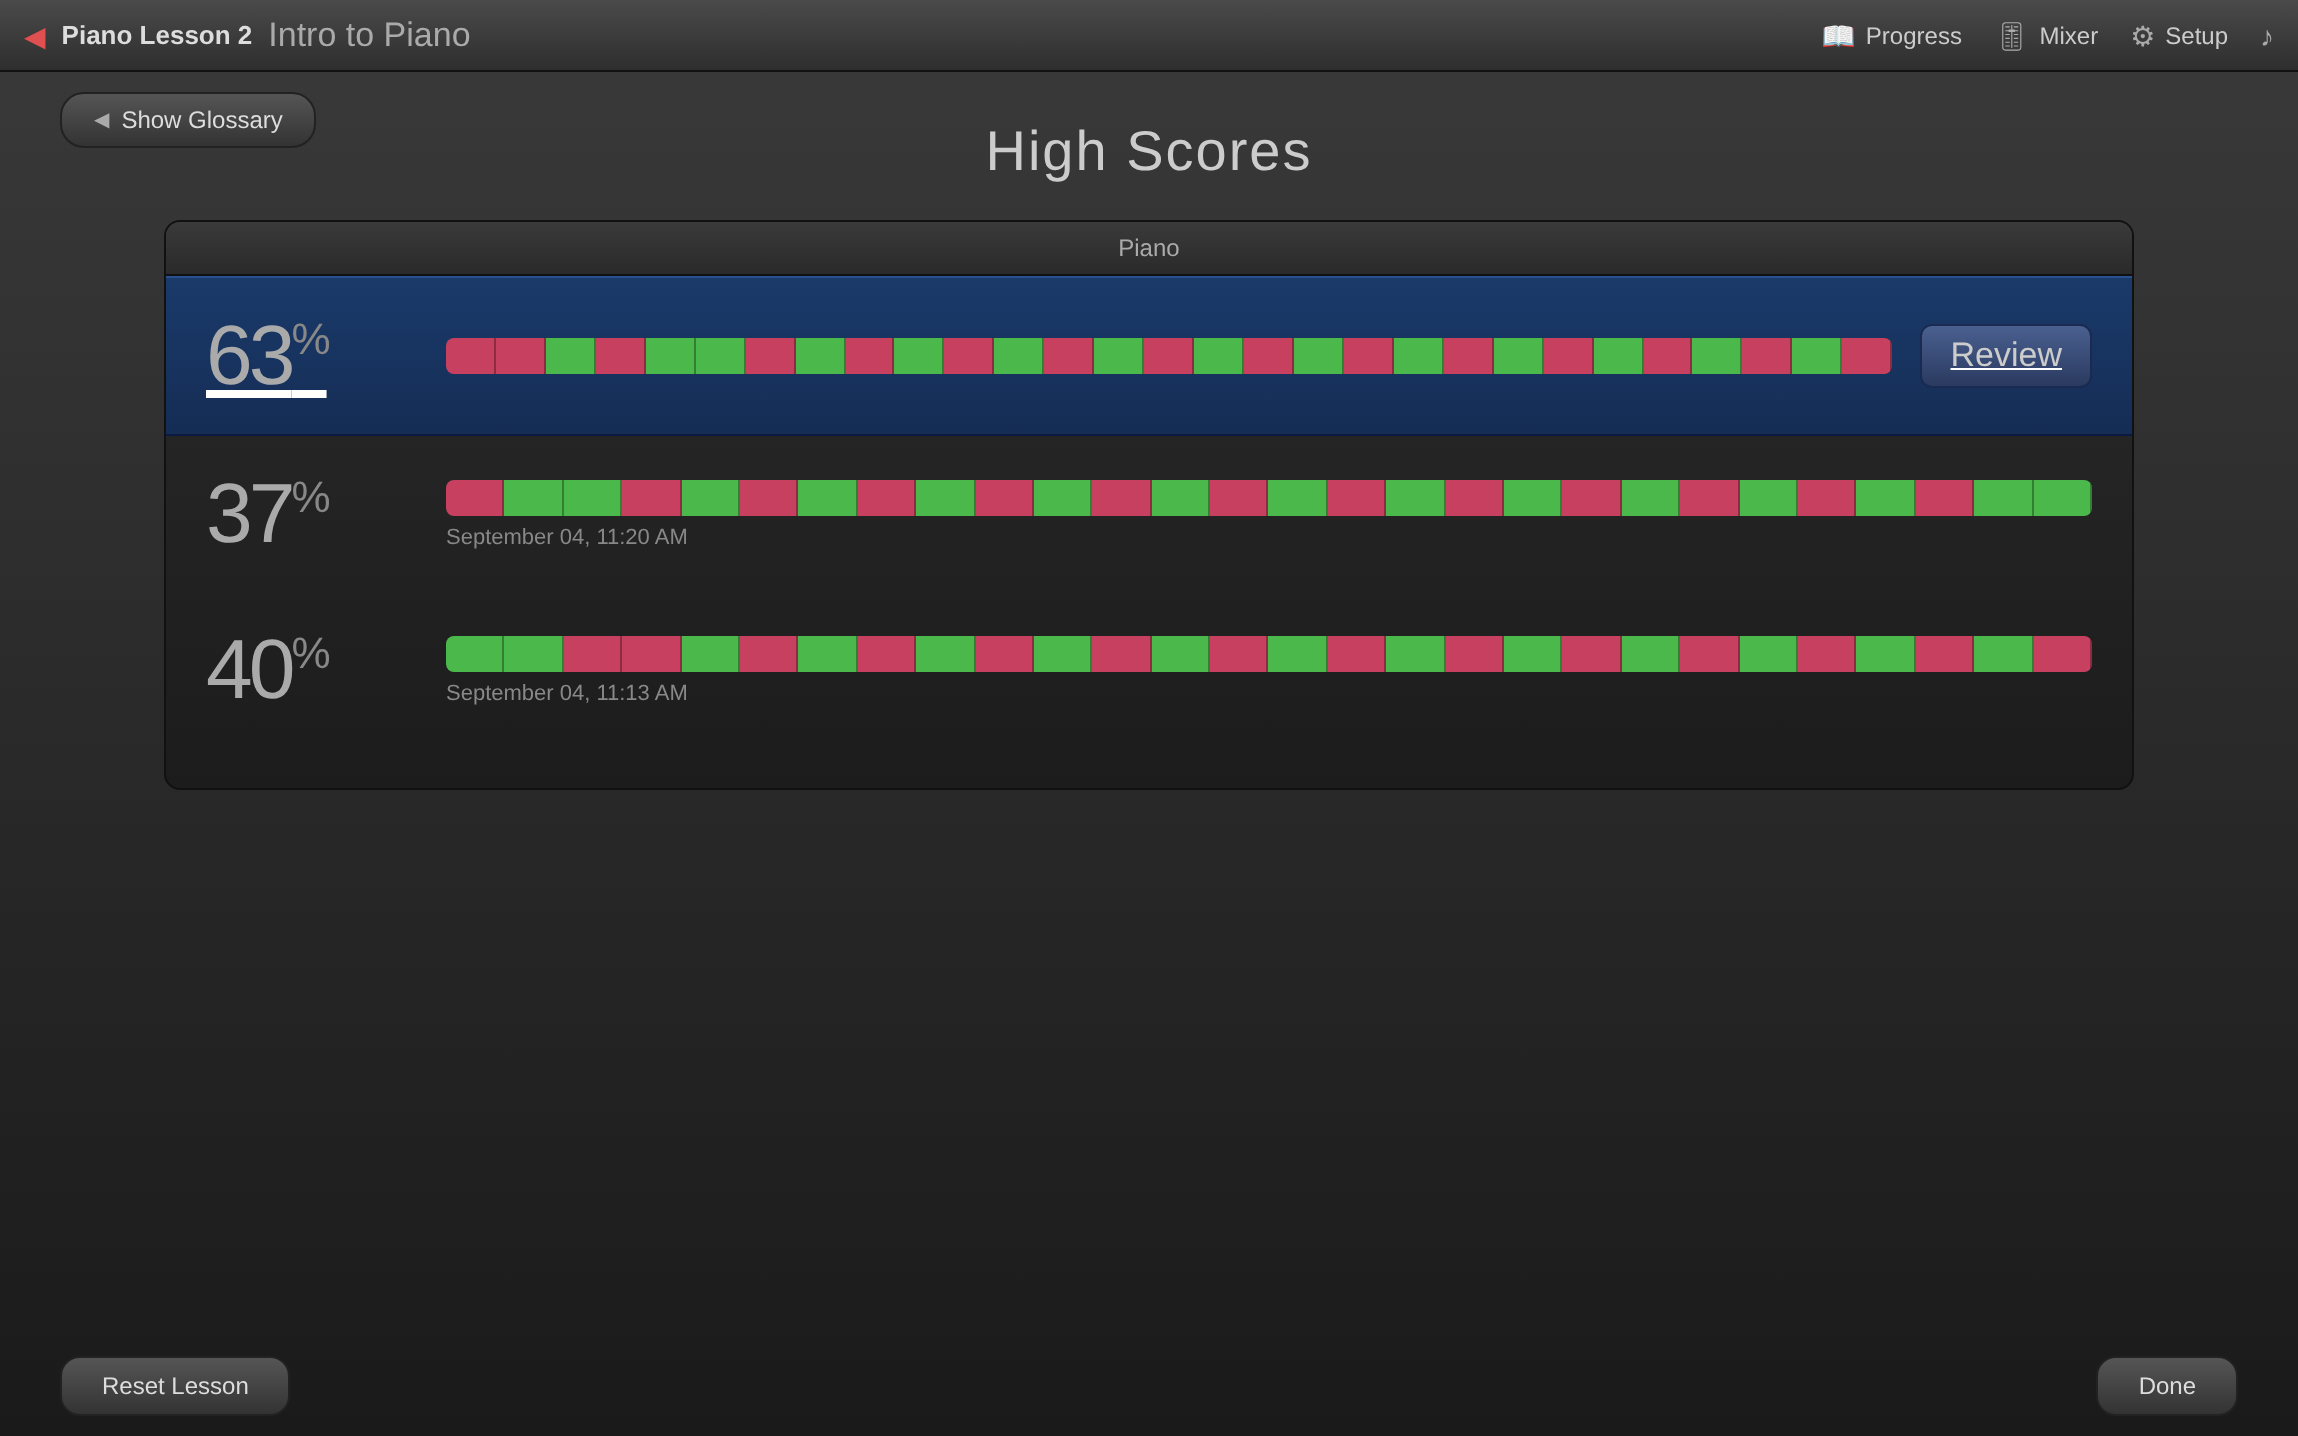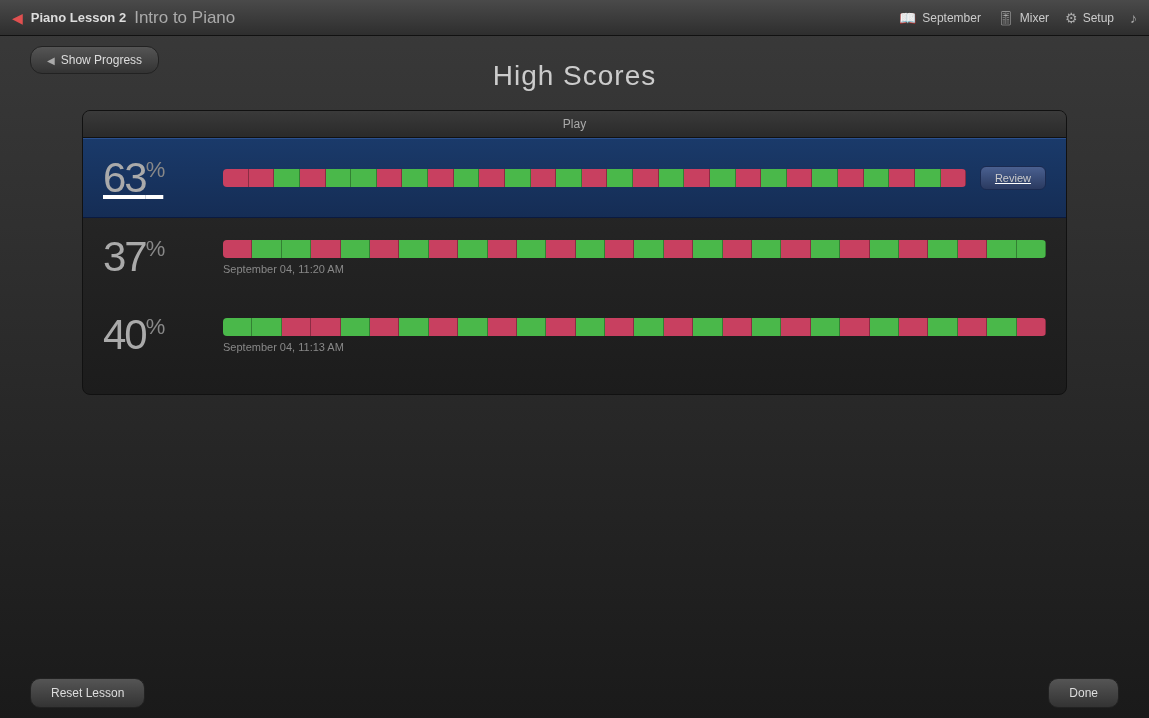--- a/index.html
+++ b/index.html
@@ -219,7 +219,7 @@
   <div class="title-bar-right">
     <div class="nav-item">
       <span class="nav-icon">📖</span>
-      <span>September</span>
+      <span>Progress</span>
     </div>
     <div class="nav-item">
       <span class="nav-icon">🎚</span>

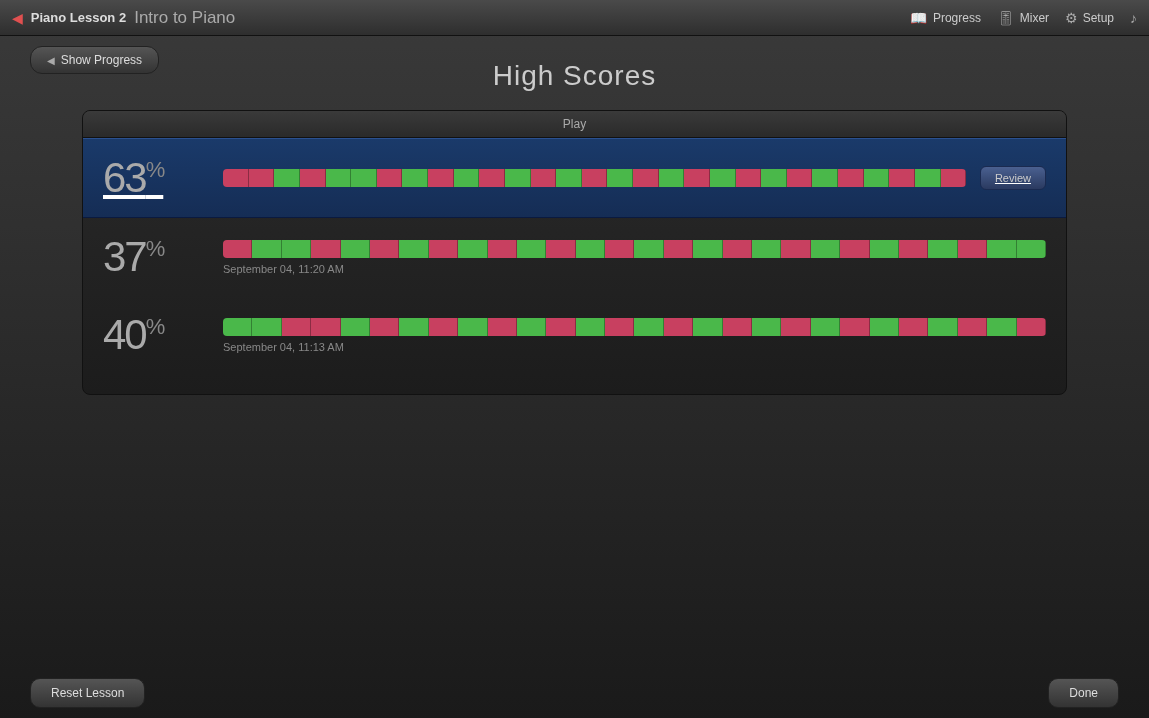--- a/index.html
+++ b/index.html
@@ -236,7 +236,7 @@
 </div>
 
 <div class="main-content">
-  <button class="show-progress-btn">Show Progress</button>
+  <button class="show-progress-btn">Show Glossary</button>
 
   <h1 class="page-title">High Scores</h1>
 

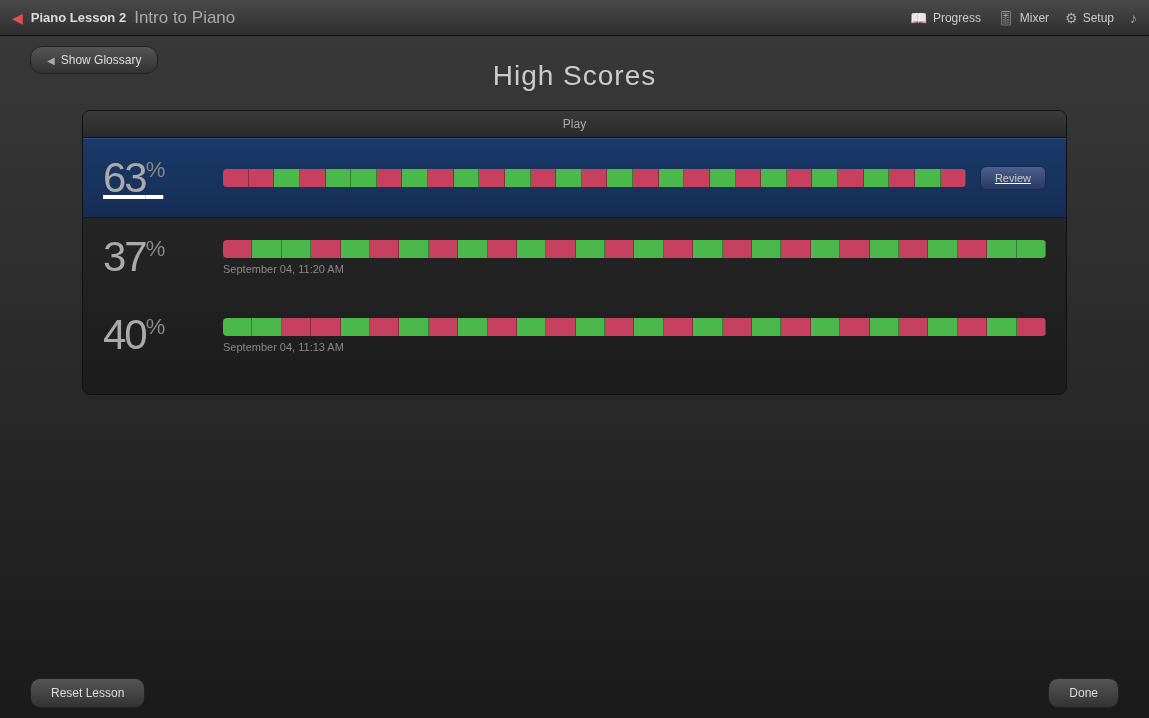--- a/index.html
+++ b/index.html
@@ -241,7 +241,7 @@
   <h1 class="page-title">High Scores</h1>
 
   <div class="scores-container">
-    <div class="scores-tab-header">Play</div>
+    <div class="scores-tab-header">Piano</div>
 
     <div class="score-row highlighted">
       <div class="score-percent">

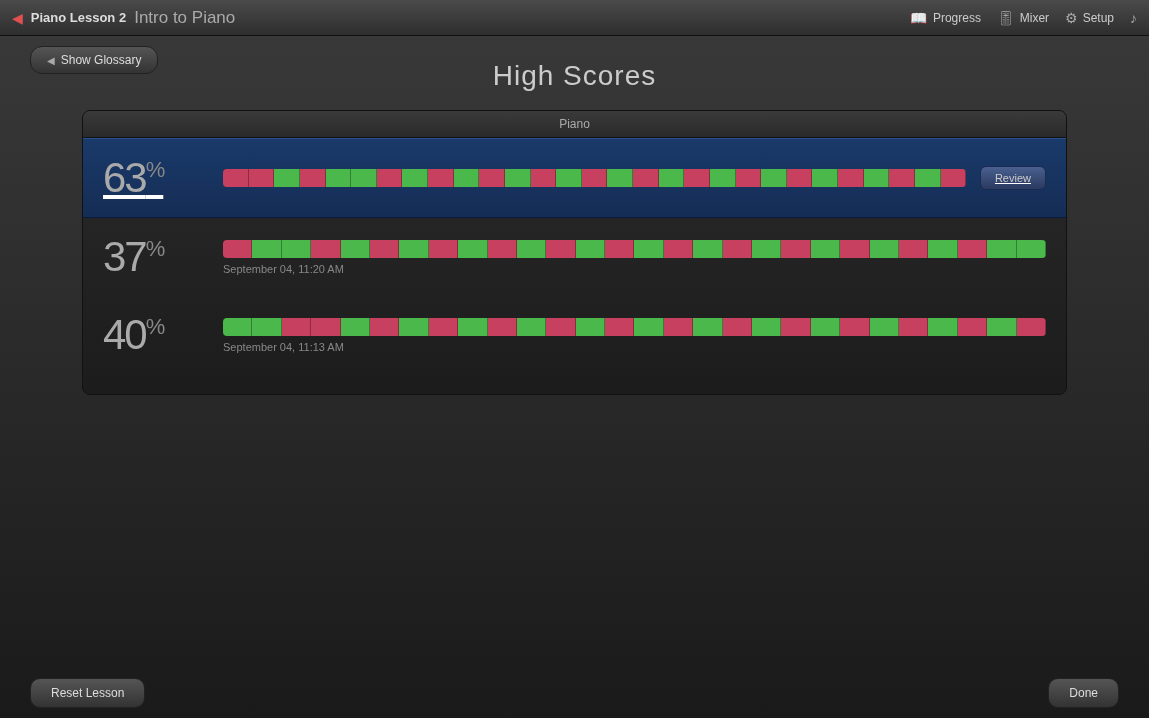--- a/index.html
+++ b/index.html
@@ -179,7 +179,7 @@
       border-radius: 6px;
       padding: 5px 14px;
       color: #ccc;
-      font-size: 11px;
+      font-size: 17px;
       cursor: pointer;
       white-space: nowrap;
     }

